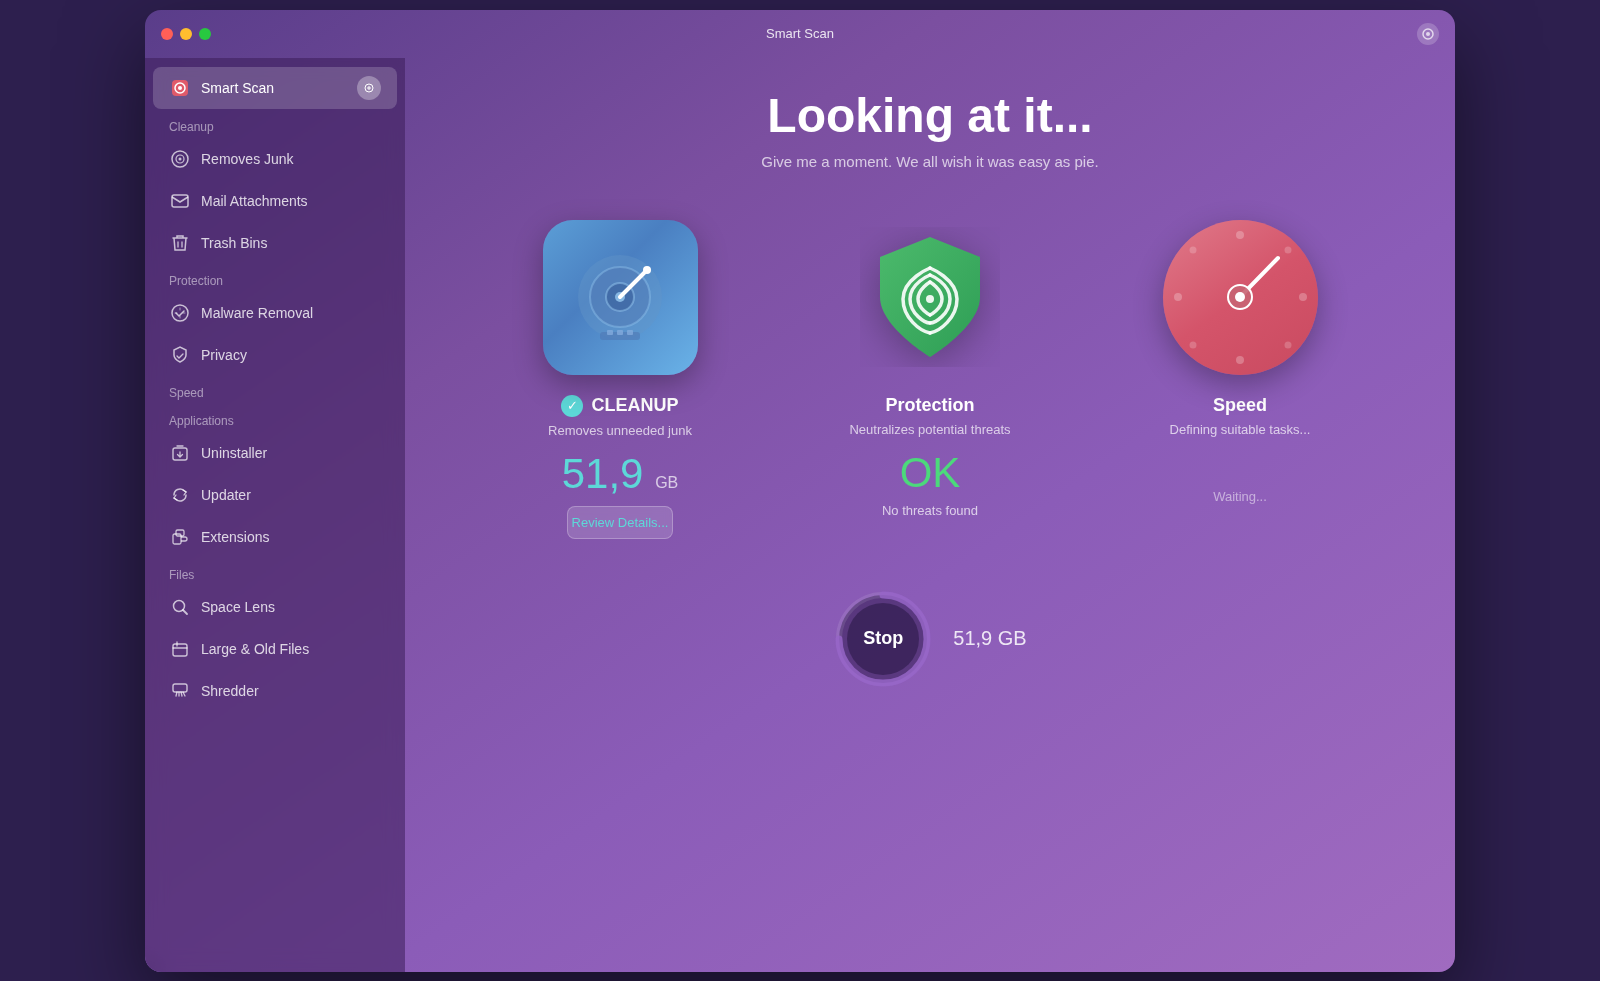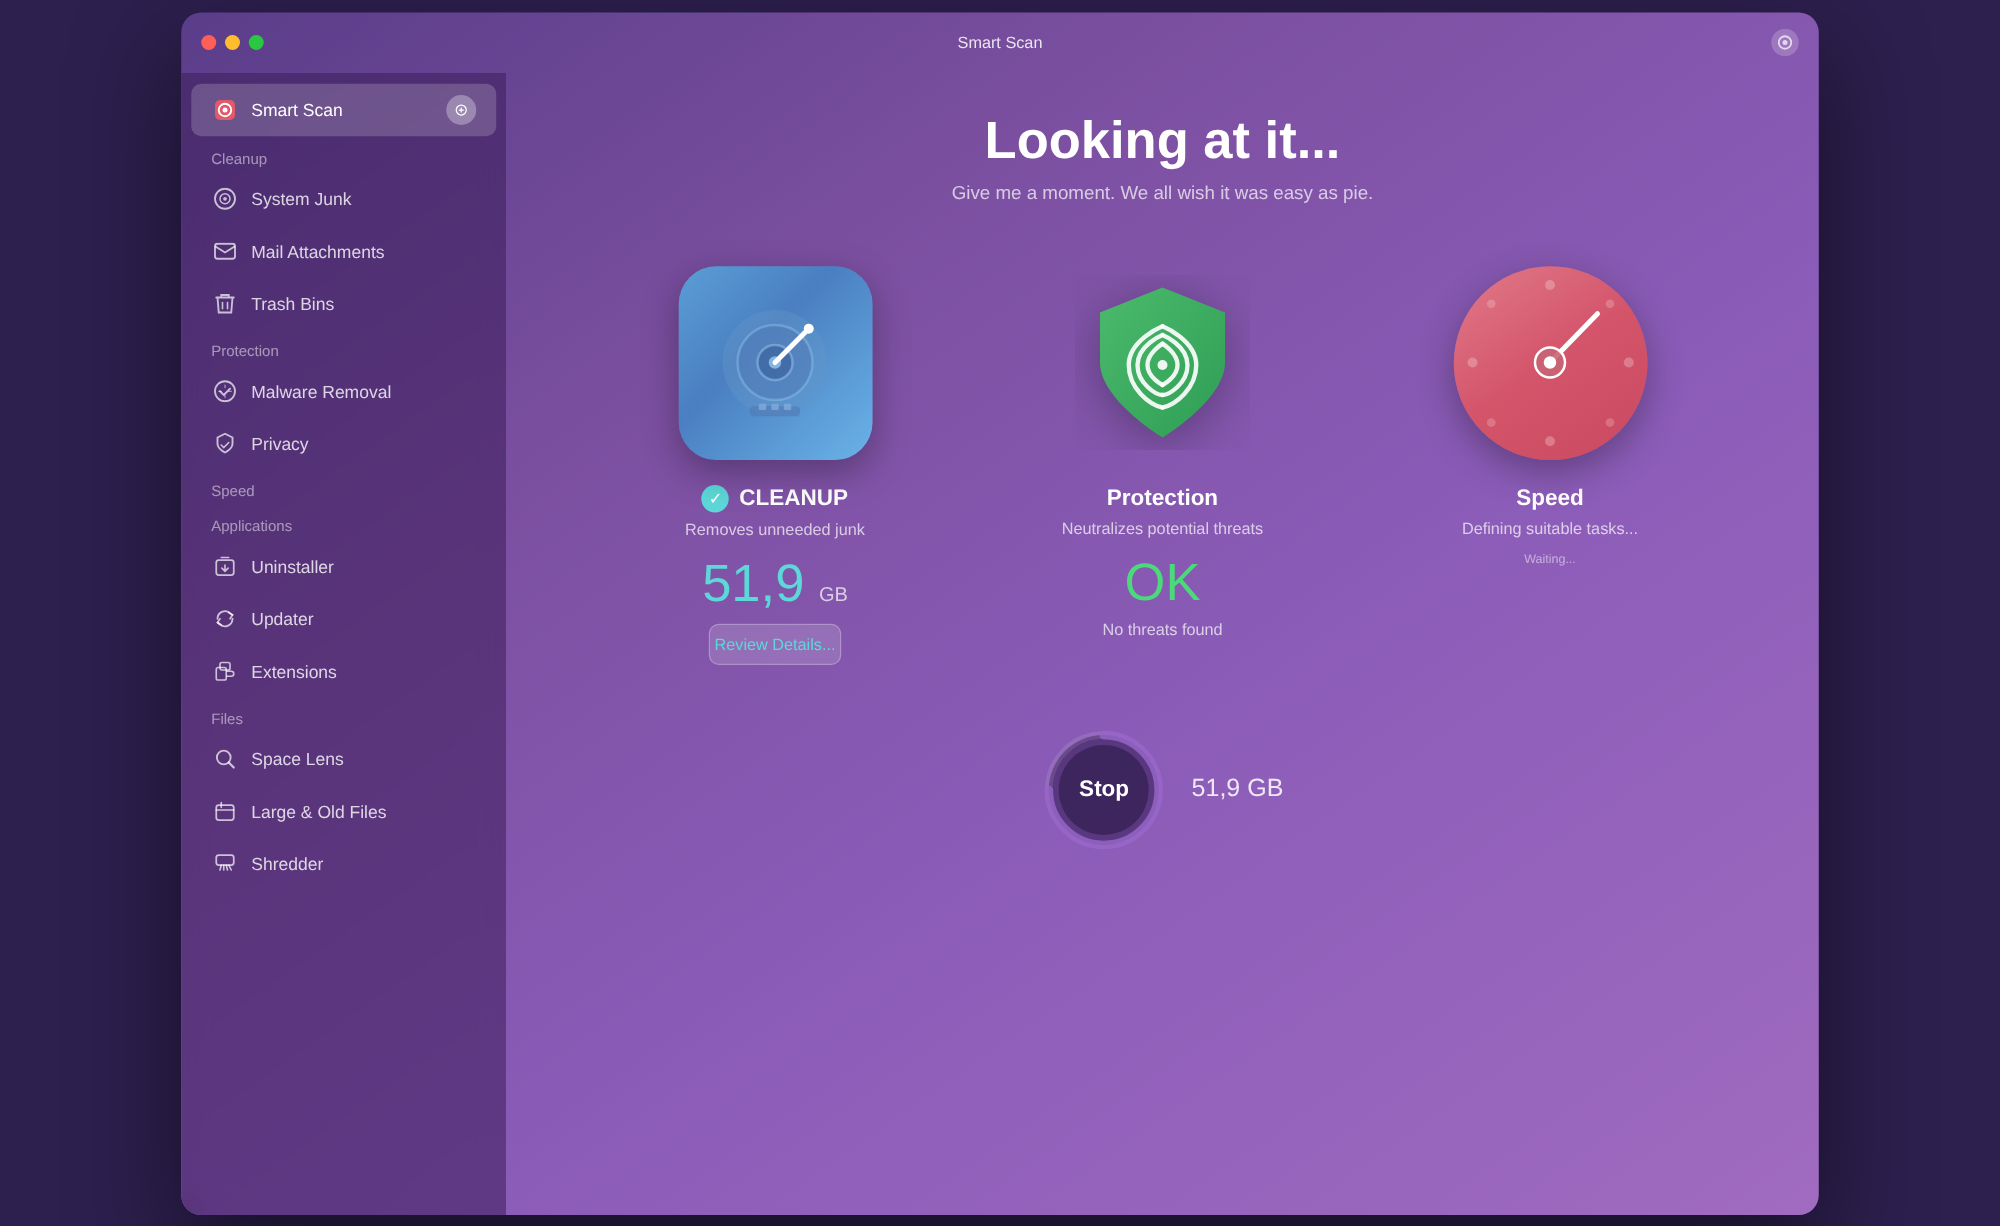--- a/index.html
+++ b/index.html
@@ -152,7 +152,7 @@
     }
 
     .main-title {
-      font-size: 42px;
+      font-size: 48px;
       font-weight: 700;
       color: white;
       margin-bottom: 10px;

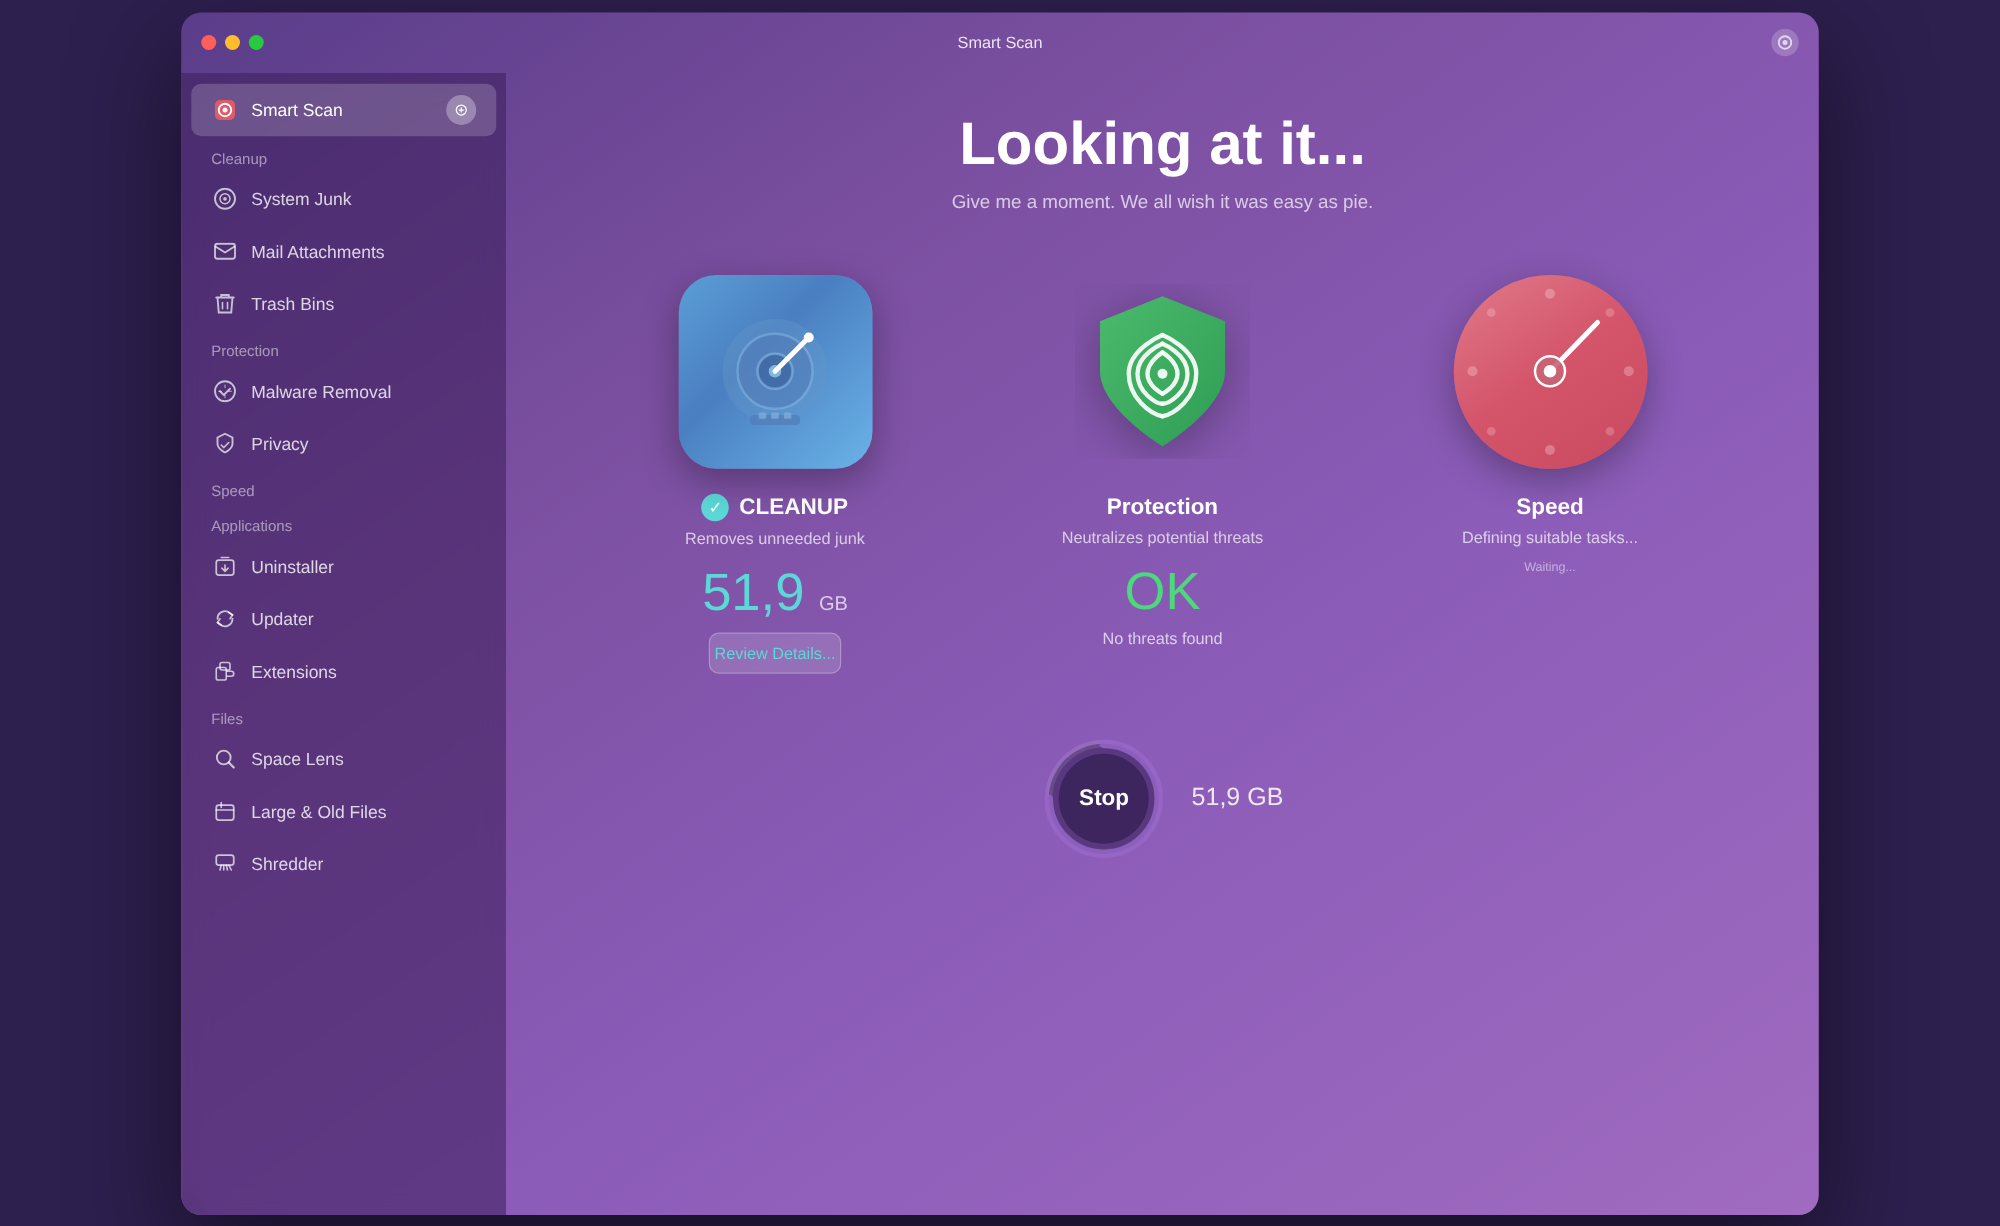--- a/index.html
+++ b/index.html
@@ -397,7 +397,7 @@
             <circle cx="9" cy="9" r="1.5" fill="rgba(255,255,255,0.7)"></circle>
           </svg>
         </div>
-        <span>System Junk</span>
+        <span>Removes Junk</span>
       </div>
 
       <div class="sidebar-item">

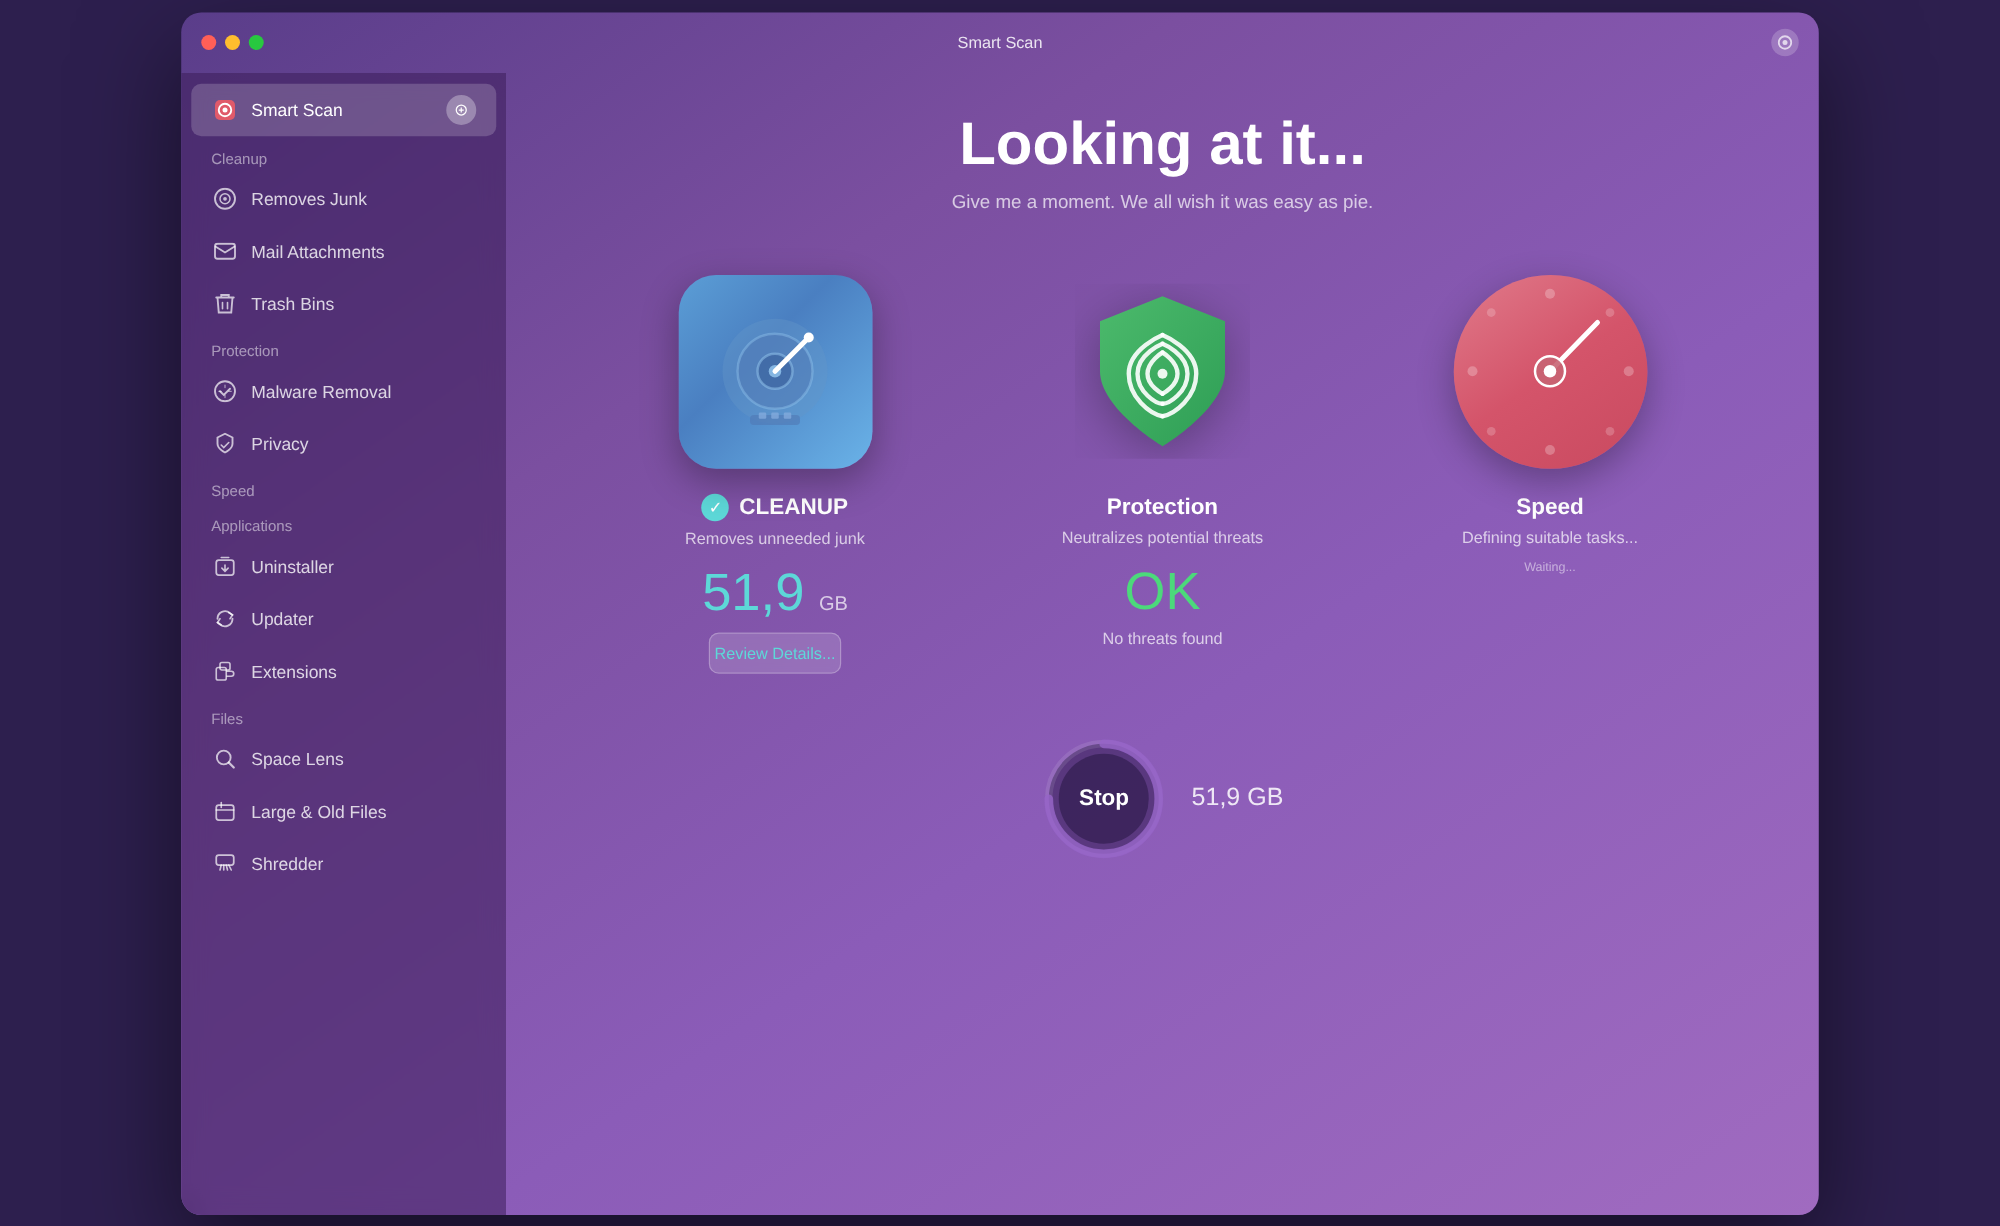--- a/index.html
+++ b/index.html
@@ -289,9 +289,10 @@
     }
 
     .waiting-label {
-      font-size: 10px;
+      font-size: 13px;
       color: rgba(255,255,255,0.5);
       text-align: center;
+      margin-top: 40px;
     }
 
     

